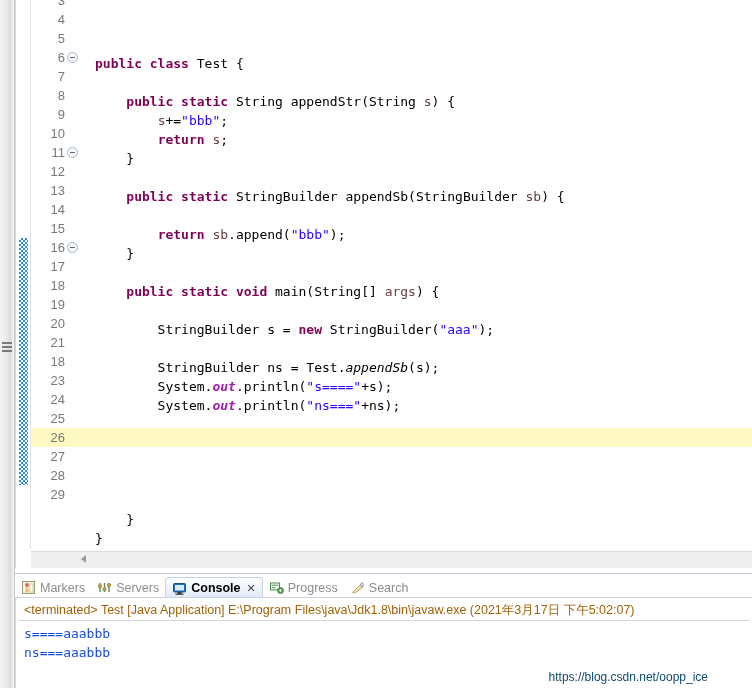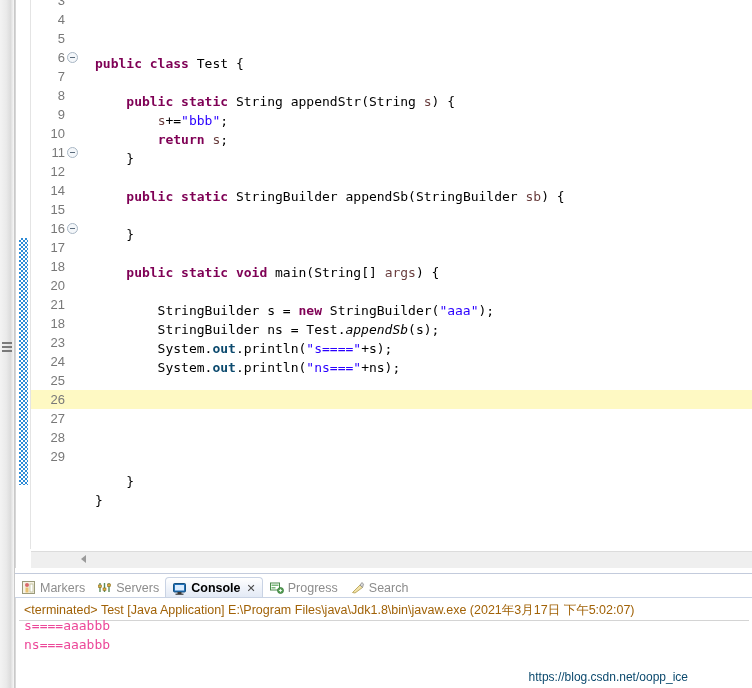--- a/index.html
+++ b/index.html
@@ -349,6 +349,7 @@
             <div class="code-line"><span class="ln">10</span><span class="code-text"></span></div>
             <div class="code-line"><span class="ln">11</span><span class="fold"></span><span class="code-text"><span>    </span><span class="kw">public</span><span> </span><span class="kw">static</span><span> StringBuilder appendSb(StringBuilder </span><span class="par">sb</span><span>) {</span></span></div>
             <div class="code-line"><span class="ln">12</span><span class="code-text"></span></div>
+            <div class="code-line"><span class="ln">13</span><span class="code-text"><span>        </span><span class="kw">return</span><span> </span><span class="par">sb</span><span>.append(</span><span class="str">"bbb"</span><span>);</span></span></div>
             <div class="code-line"><span class="ln">14</span><span class="code-text"><span>    }</span></span></div>
             <div class="code-line"><span class="ln">15</span><span class="code-text"></span></div>
             <div class="code-line"><span class="ln">16</span><span class="fold"></span><span class="code-text"><span>    </span><span class="kw">public</span><span> </span><span class="kw">static</span><span> </span><span class="kw">void</span><span> main(String[] </span><span class="par">args</span><span>) {</span></span></div>

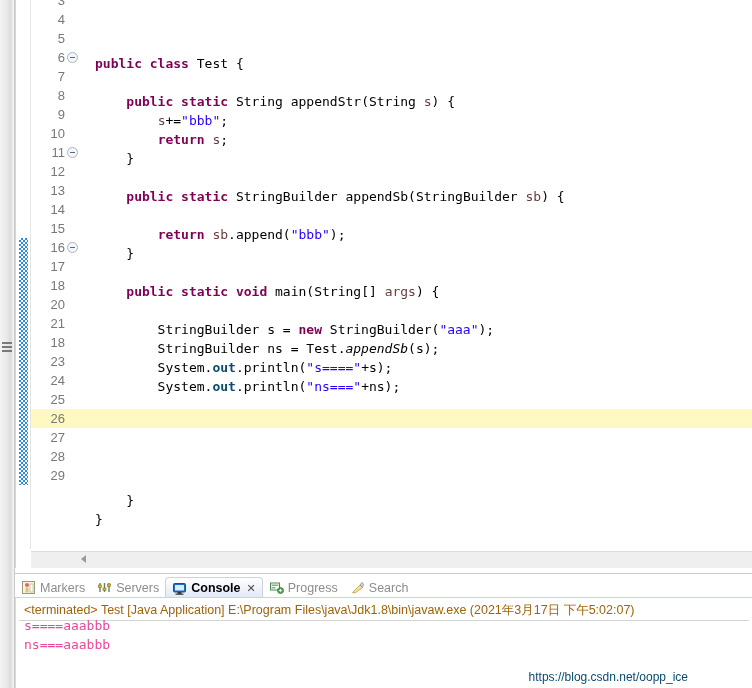--- a/index.html
+++ b/index.html
@@ -355,6 +355,7 @@
             <div class="code-line"><span class="ln">16</span><span class="fold"></span><span class="code-text"><span>    </span><span class="kw">public</span><span> </span><span class="kw">static</span><span> </span><span class="kw">void</span><span> main(String[] </span><span class="par">args</span><span>) {</span></span></div>
             <div class="code-line"><span class="ln">17</span><span class="code-text"></span></div>
             <div class="code-line"><span class="ln">18</span><span class="code-text"><span>        StringBuilder s = </span><span class="kw">new</span><span> StringBuilder(</span><span class="str">"aaa"</span><span>);</span></span></div>
+            <div class="code-line"><span class="ln">19</span><span class="code-text"></span></div>
             <div class="code-line"><span class="ln">20</span><span class="code-text"><span>        StringBuilder ns = Test.</span><span class="mth">appendSb</span><span>(s);</span></span></div>
             <div class="code-line"><span class="ln">21</span><span class="code-text"><span>        System.</span><span class="fld">out</span><span>.println(</span><span class="str">"s===="</span><span>+s);</span></span></div>
             <div class="code-line"><span class="ln">18</span><span class="code-text"><span>        System.</span><span class="fld">out</span><span>.println(</span><span class="str">"ns==="</span><span>+ns);</span></span></div>

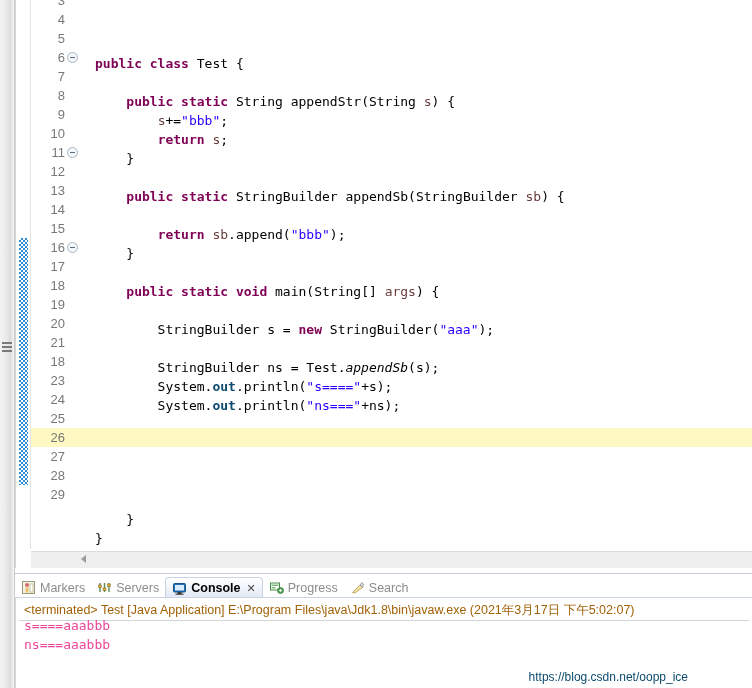--- a/index.html
+++ b/index.html
@@ -153,7 +153,7 @@
   }
   .kw   { color: #7f0055; font-weight: bold; }
   .str  { color: #2a00ff; }
-  .fld  { color: #0c4a6e; font-weight: bold; }
+  .fld  { color: #a21caf; font-weight: bold; font-style: italic; }
   .mth  { font-style: italic; }
   .par  { color: #6a3e3e; }
 

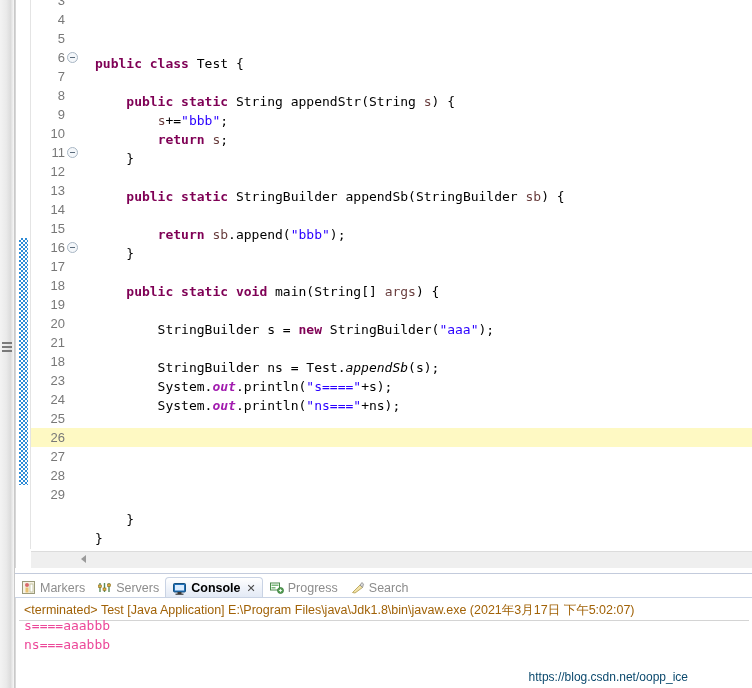--- a/index.html
+++ b/index.html
@@ -192,6 +192,7 @@
     width: 696px;
     height: 120px;
     background: #ffffff;
+    padding-left: 20px;
   }
   .panel-sash {
     position: absolute;

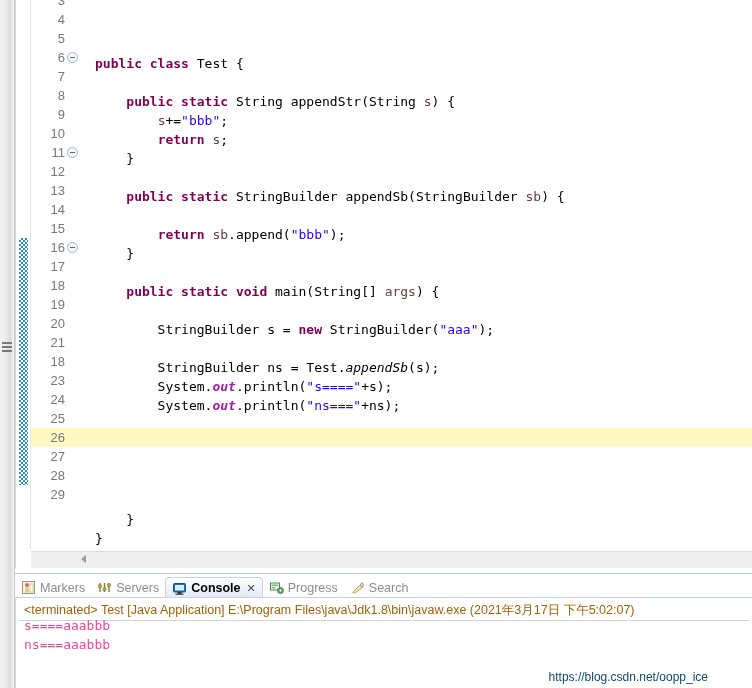--- a/index.html
+++ b/index.html
@@ -299,11 +299,11 @@
   .console-out {
     position: absolute;
     left: 8px;
-    top: 18px;
+    top: 26px;
     font-family: "DejaVu Sans Mono", monospace;
     font-size: 13px;
     line-height: 19px;
-    color: #ec4899;
+    color: #1d4ed8;
     white-space: pre;
   }
 

